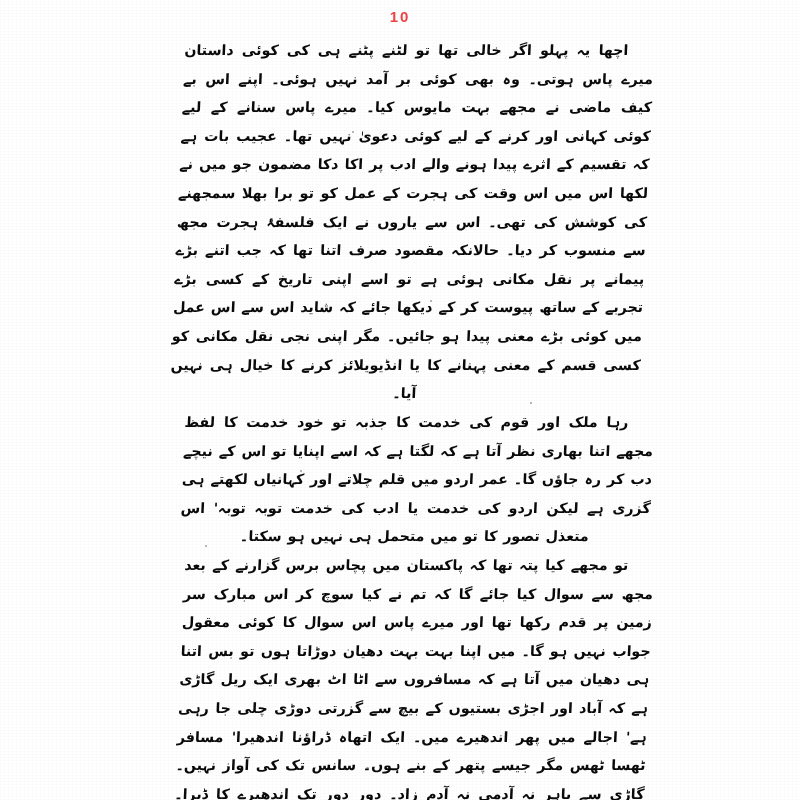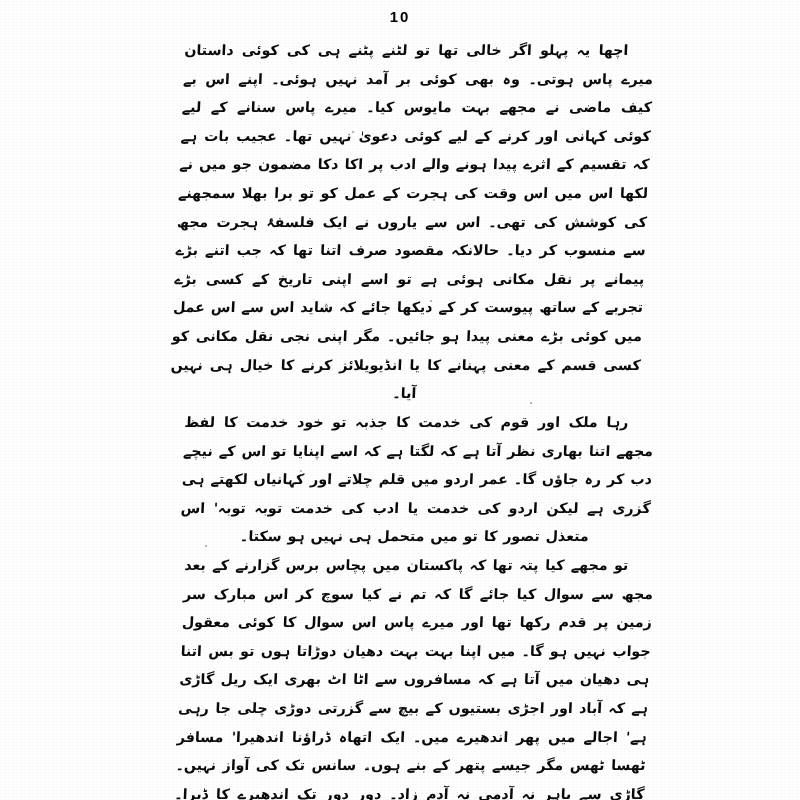--- a/index.html
+++ b/index.html
@@ -42,7 +42,7 @@
     font-weight: 700;
     font-size: 15px;
     letter-spacing: 2px;
-    color: #000000;
+    color: #ef4444;
   }
 
   

